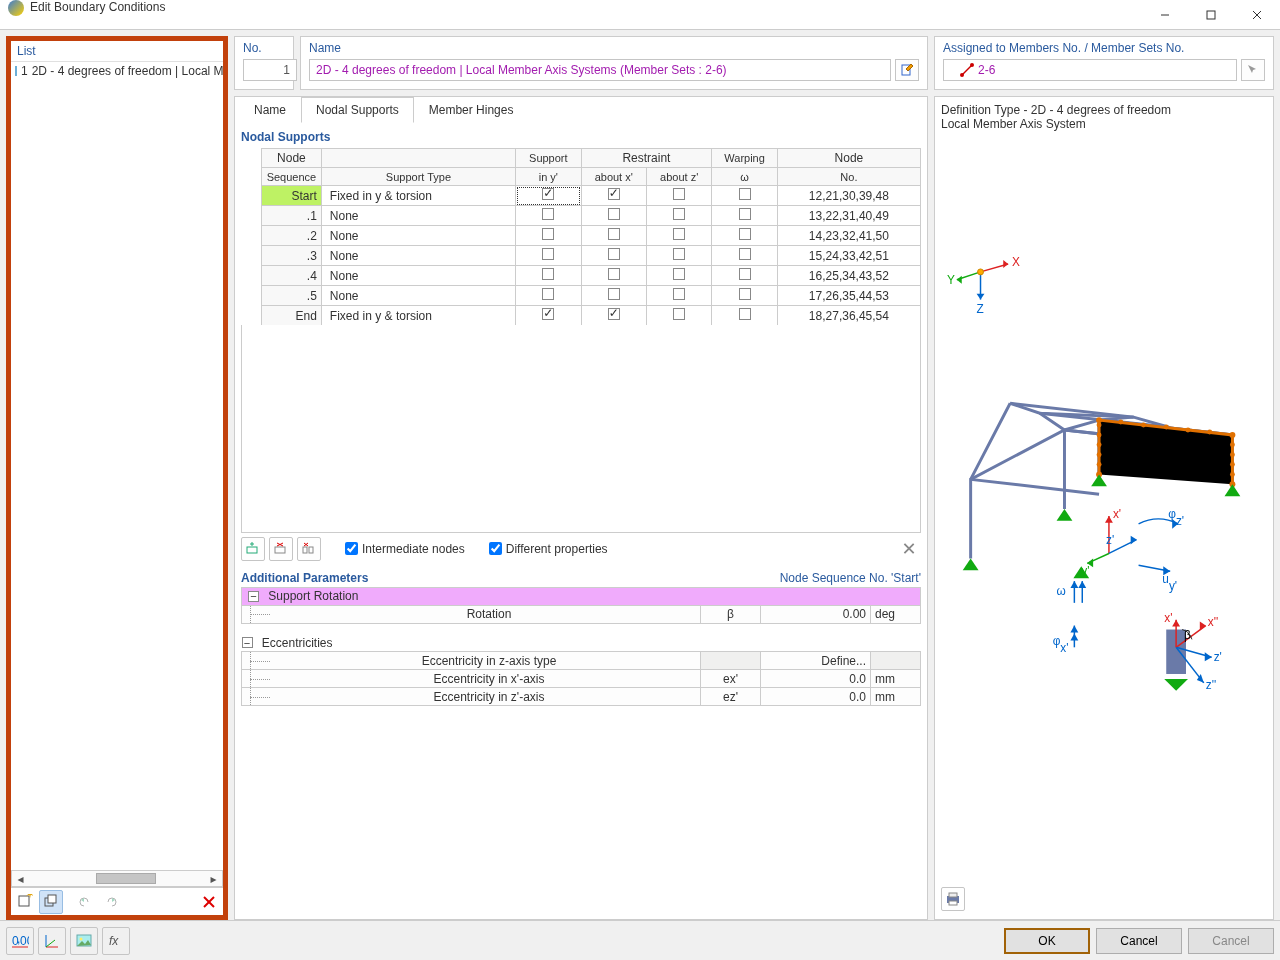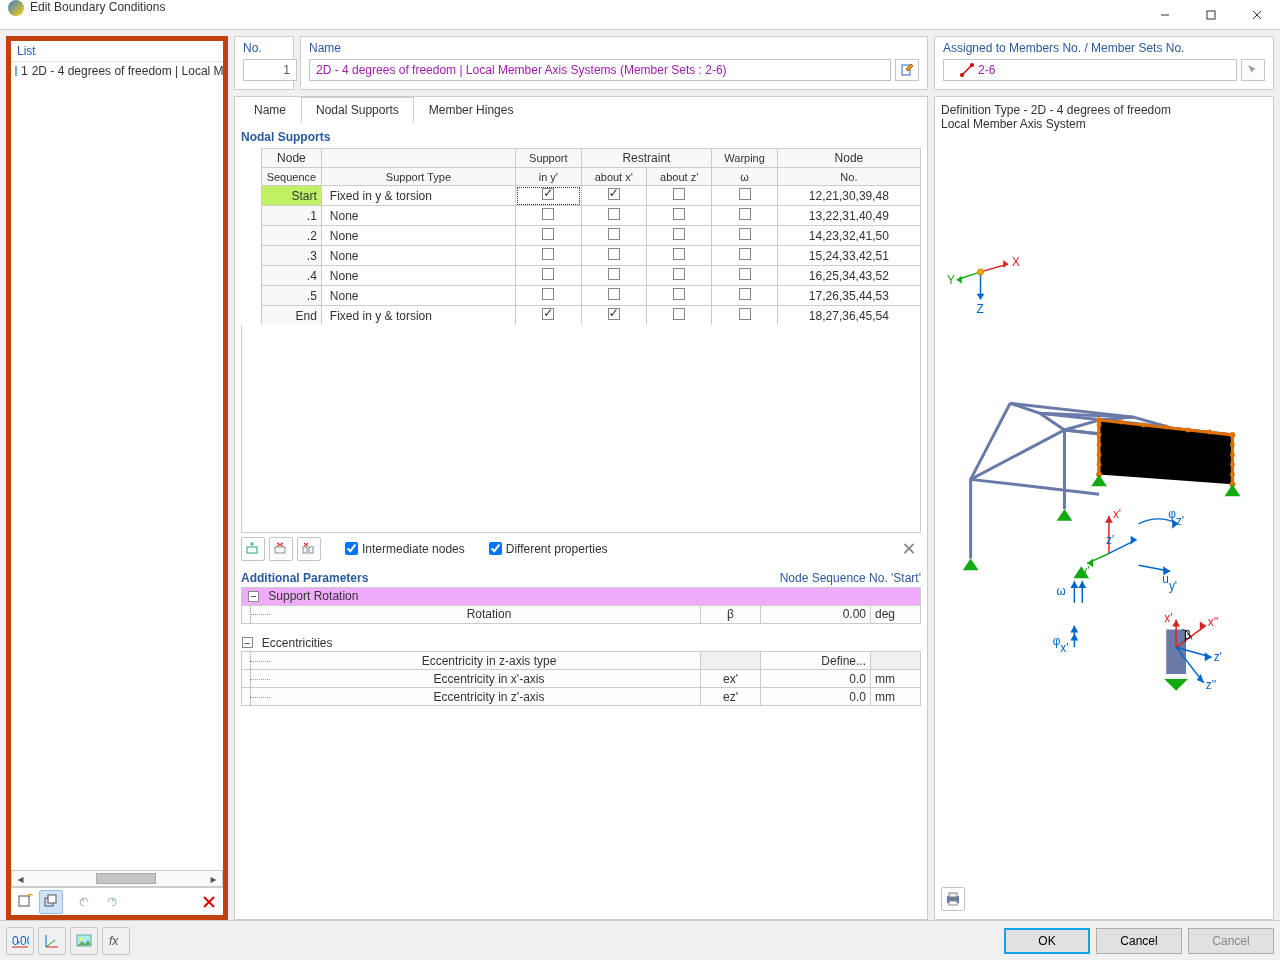--- a/index.html
+++ b/index.html
@@ -101,7 +101,7 @@
 .footer-bar .left-icons .icon-btn { border:1px solid #c5c5c5; width:28px; height:28px;}
 .footer-bar .right-buttons { margin-left:auto; display:flex; gap:6px;}
 button.dlg { width:86px; height:26px; border:1px solid #adadad; background:#e1e1e1; cursor:pointer;}
-button.dlg.primary { border:2px solid #0ea5e9; background:#e1e1e1;}
+button.dlg.primary { border:2px solid #a16207; background:#e1e1e1;}
 button.dlg:disabled { color:#888; cursor:default;}
 
 

